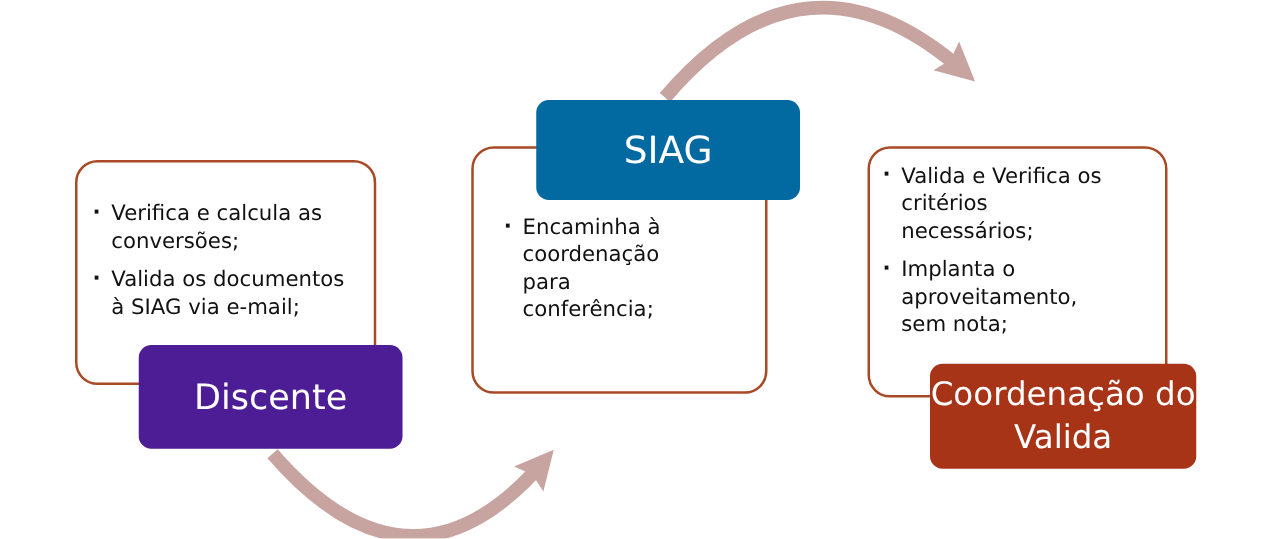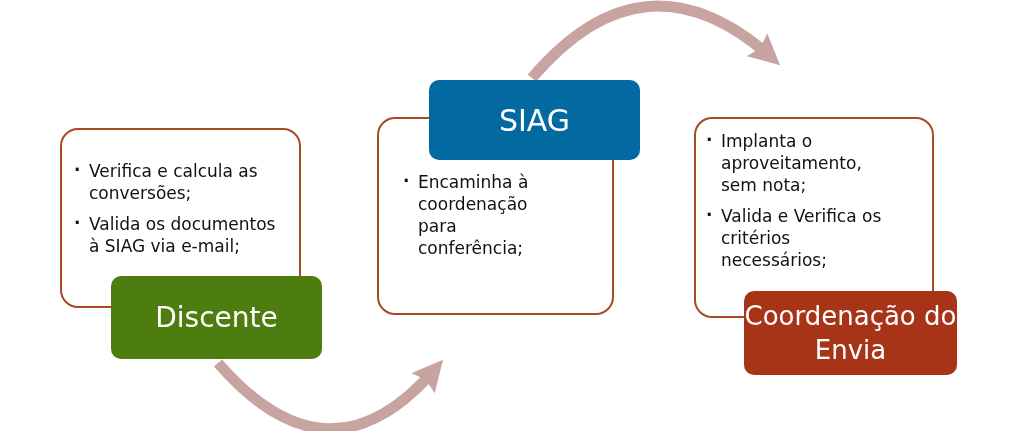--- a/index.html
+++ b/index.html
@@ -107,8 +107,8 @@
 
   <div class="panel panel-3" style="border-color: rgb(168, 74, 38);">
     <ul class="bullets">
+      <li>Valida e Verifica os critérios necessários;</li>
       <li>Implanta o aproveitamento, sem nota;</li>
-      <li>Valida e Verifica os critérios necessários;</li>
     </ul>
   </div>
   <div class="step-label label-3" style="background-color: rgb(168, 52, 24);">Coordenação do Envia</div>

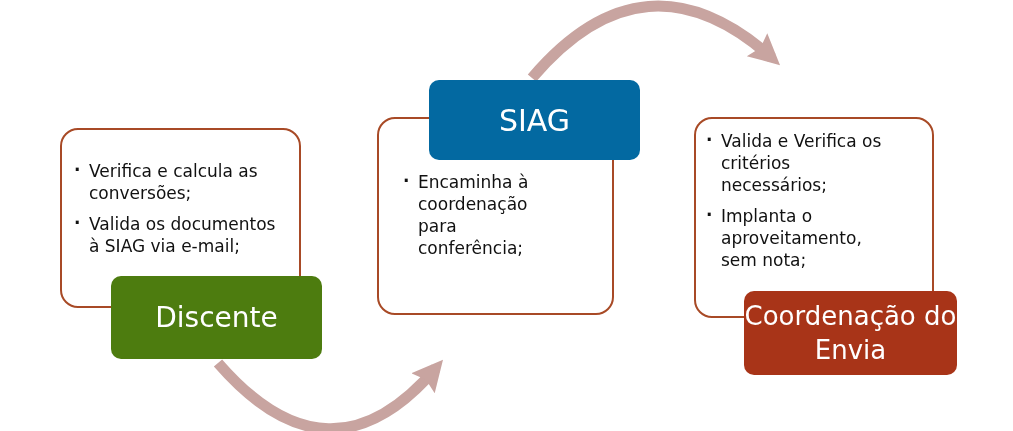--- a/index.html
+++ b/index.html
@@ -96,7 +96,7 @@
       <li>Valida os documentos à SIAG via e-mail;</li>
     </ul>
   </div>
-  <div class="step-label label-1" style="background-color: #4d7c0f;">Discente</div>
+  <div class="step-label label-1" style="background-color: #4c1d95;">Discente</div>
 
   <div class="panel panel-2" style="border-color: rgb(168, 74, 38);">
     <ul class="bullets">

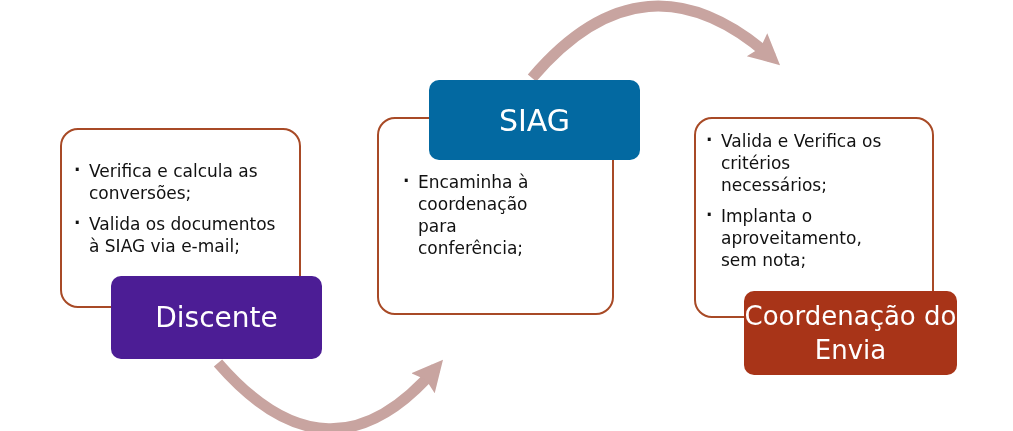--- a/index.html
+++ b/index.html
@@ -111,7 +111,7 @@
       <li>Implanta o aproveitamento, sem nota;</li>
     </ul>
   </div>
-  <div class="step-label label-3" style="background-color: rgb(168, 52, 24);">Coordenação do Envia</div>
+  <div class="step-label label-3" style="background-color: rgb(168, 52, 24);">Coordenação do Valida</div>
 
   <svg class="arrows" width="1013" height="431" viewBox="0 0 1013 431">
     <defs>

